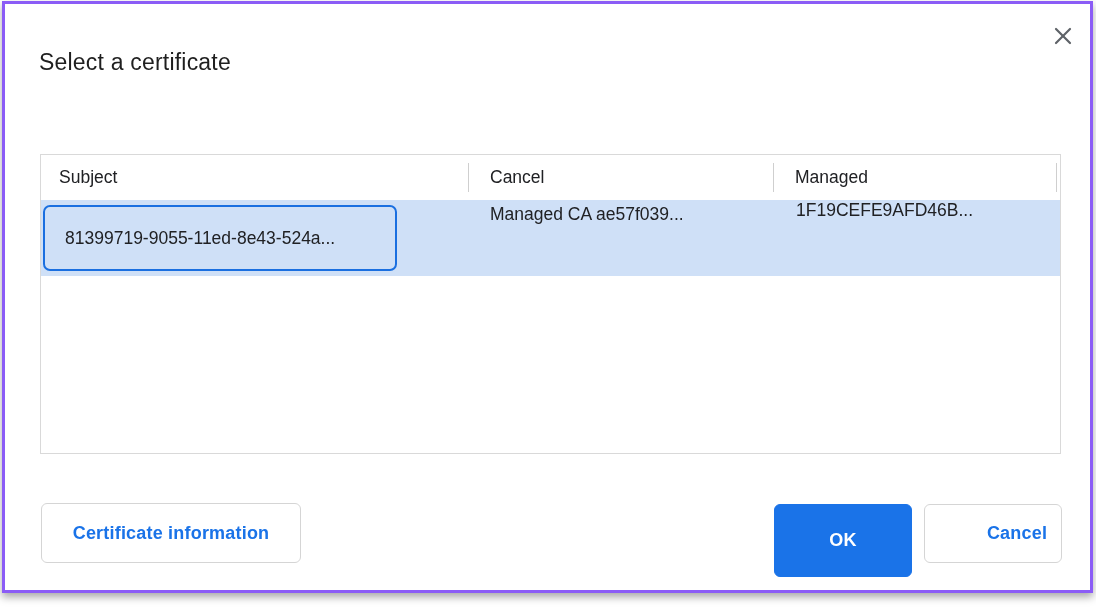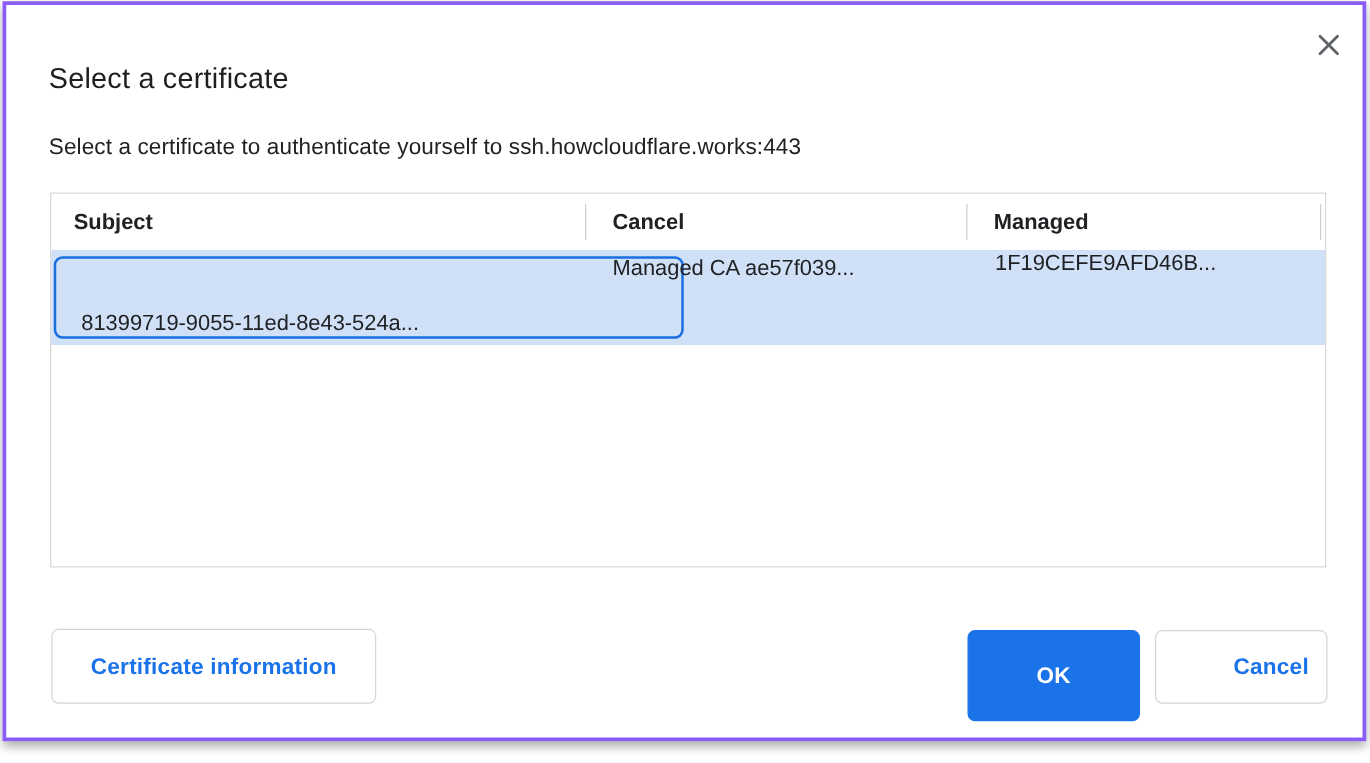--- a/index.html
+++ b/index.html
@@ -147,7 +147,6 @@
 
   <div class="dialog-title">Select a certificate</div>
 
-  <div class="dialog-subtitle">Select a certificate to authenticate yourself to ssh.howcloudflare.works:443</div>
 
   <div class="cert-table">
 

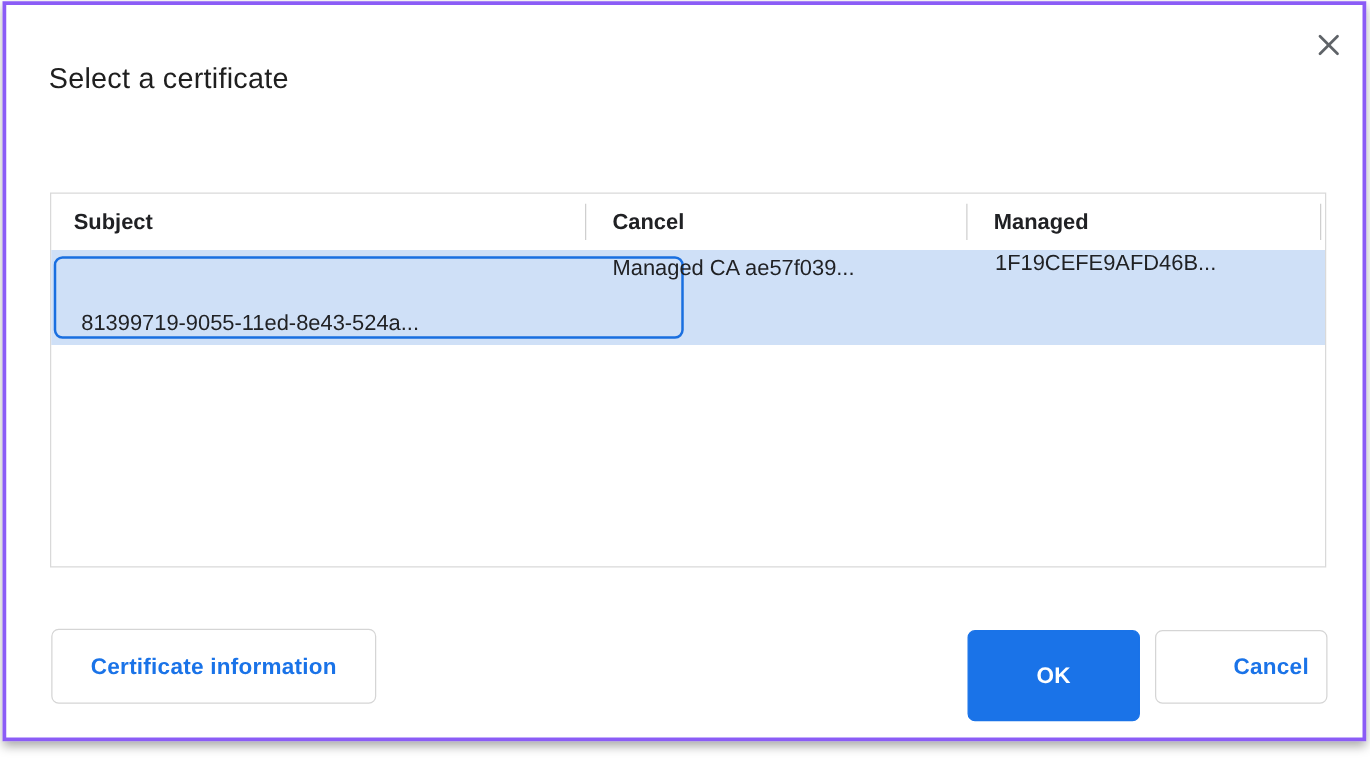--- a/index.html
+++ b/index.html
@@ -63,7 +63,6 @@
     display: flex; align-items: center;
     font-size: 17.5px;
     color: #202124;
-    font-weight: bold;
   }
   .th-subject { left: 18px; }
   .th-issuer  { left: 449px; }

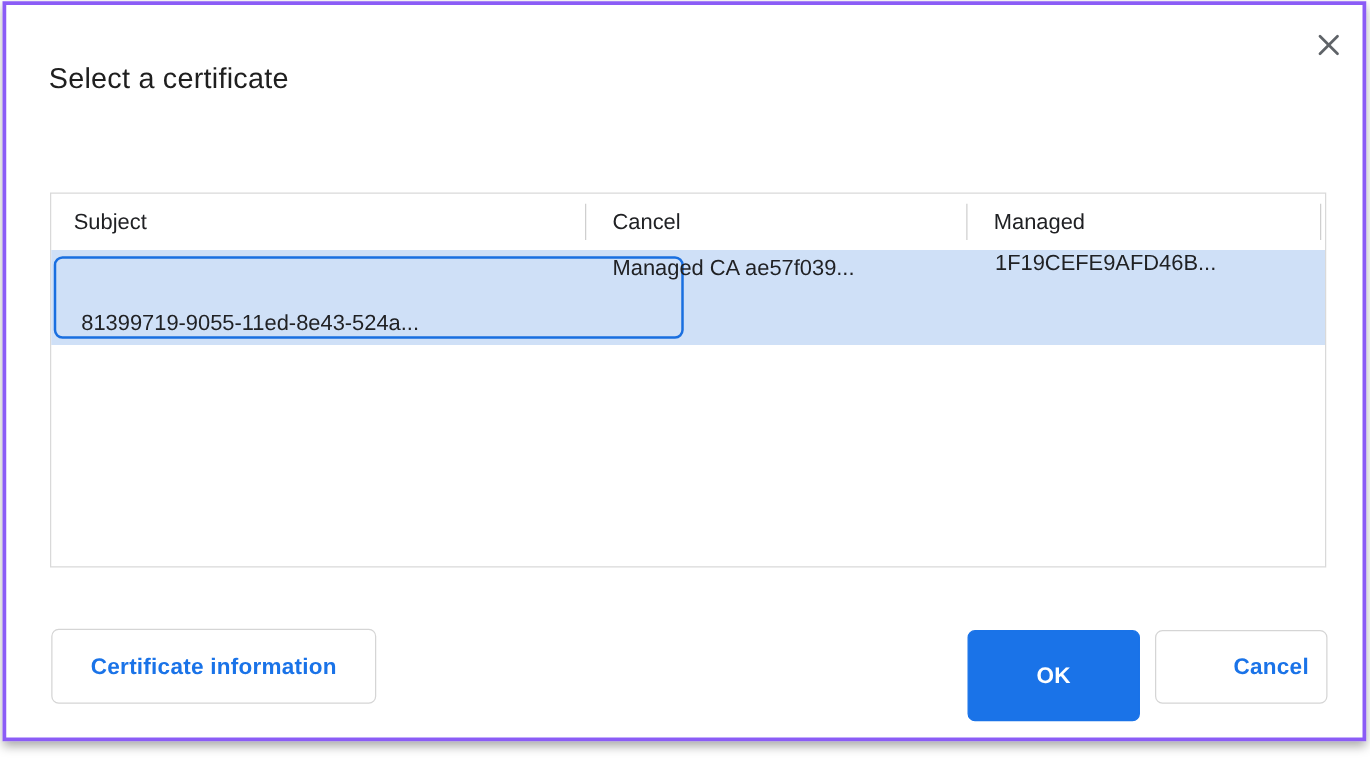--- a/index.html
+++ b/index.html
@@ -85,10 +85,10 @@
   .cell-subject-ring {
     position: absolute;
     left: 2px; top: 5px;
-    width: 504px; height: 66px;
+    width: 354px; height: 66px;
     border: 2px solid #1a6fe0;
     border-radius: 7px;
-    display: flex; align-items: flex-end;
+    display: flex; align-items: center;
     padding-left: 20px;
   }
   .cell-text {

